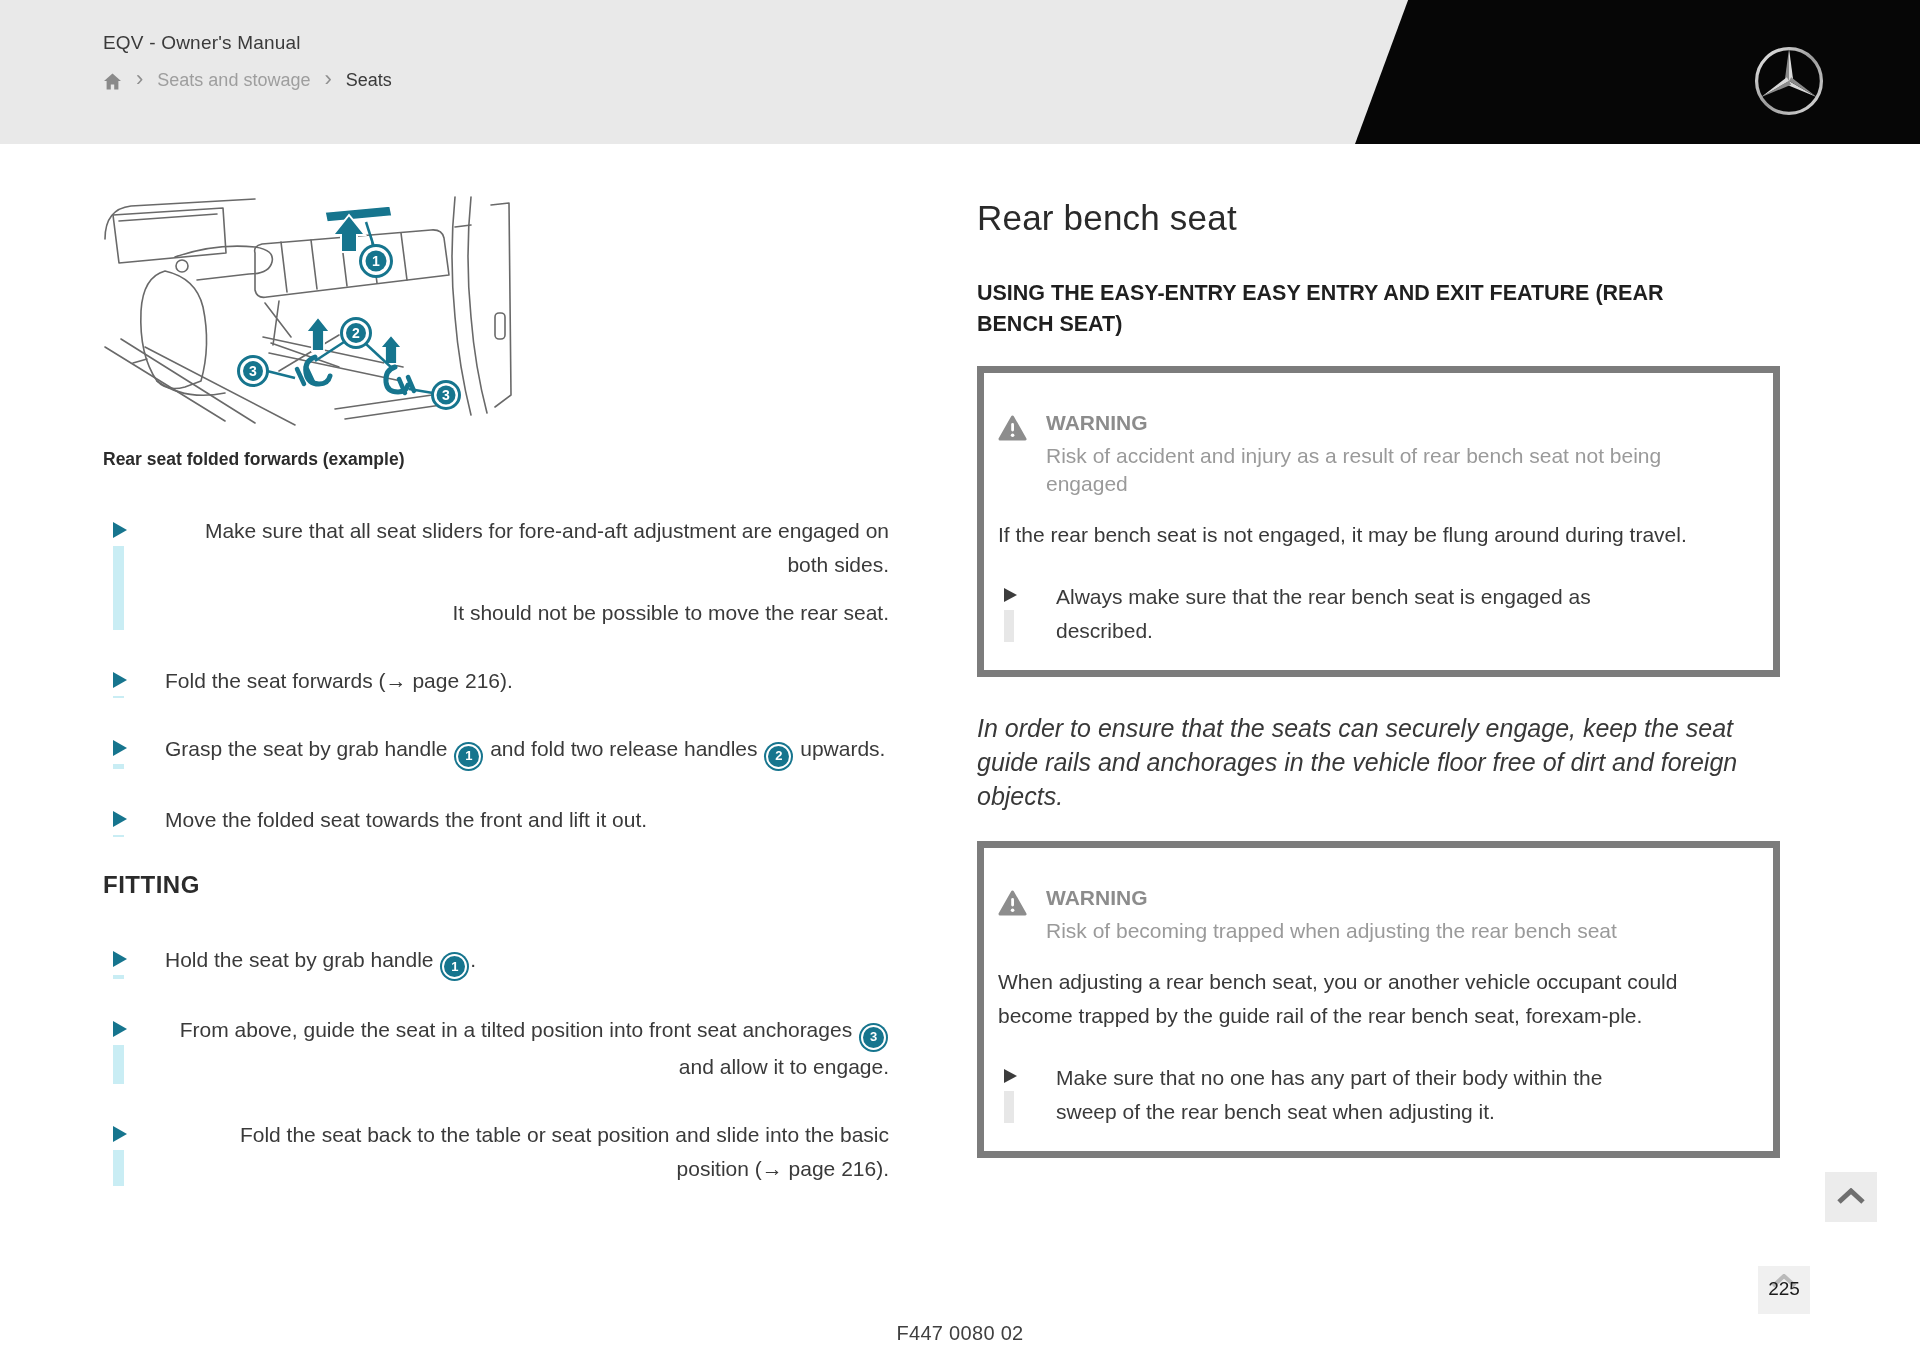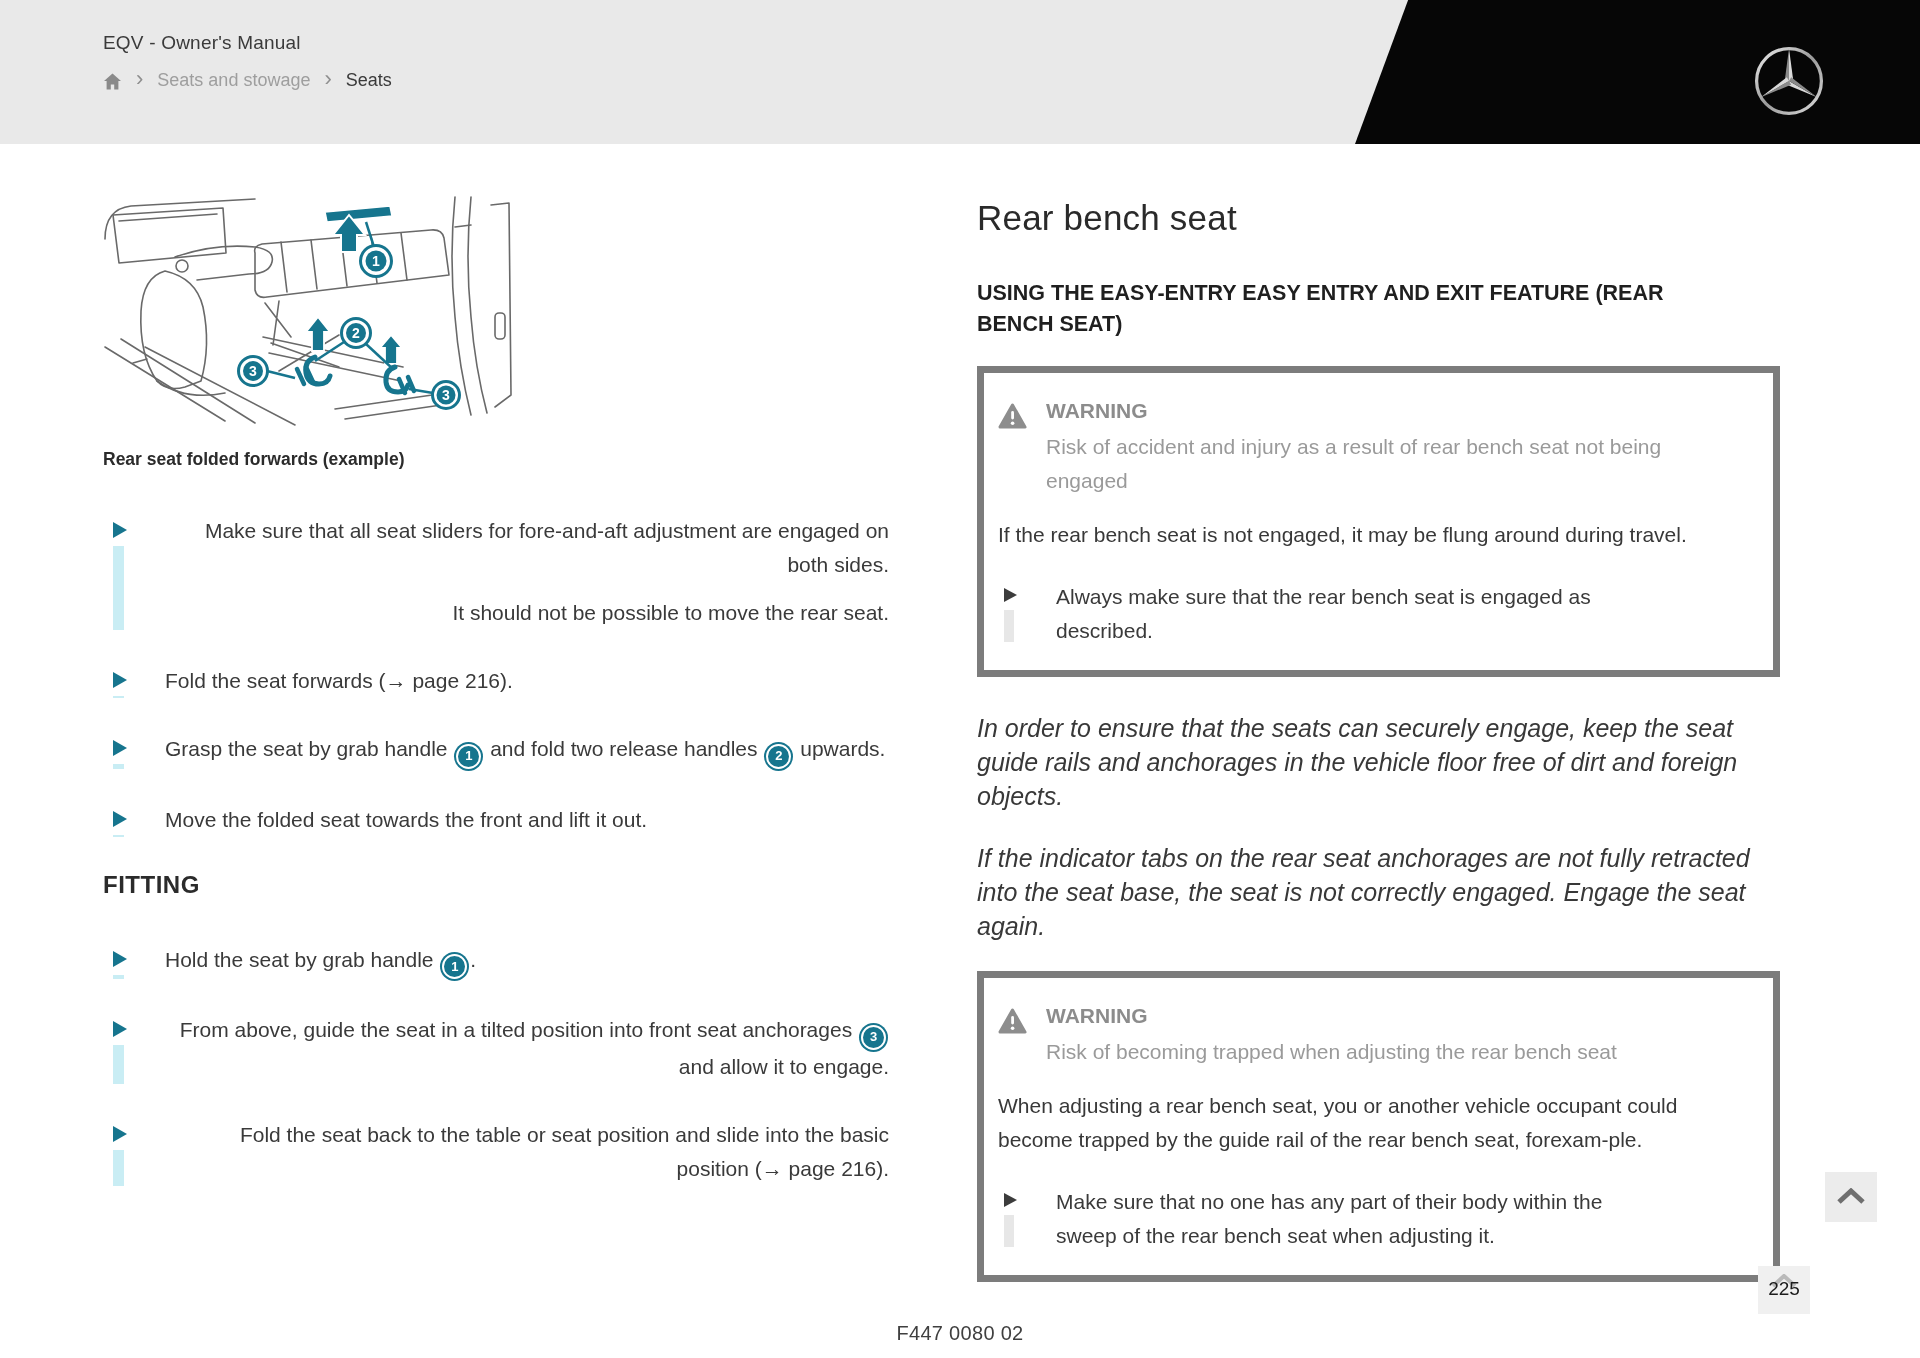--- a/index.html
+++ b/index.html
@@ -53,7 +53,7 @@
   .flow-p{font-size:25px;line-height:34px;color:#383838;margin:0 0 28px;max-width:800px;font-style:italic;}
 
   .warning-box{border:7px solid #7c7c7c;background:#fff;padding:26px 20px 14px 14px;margin:0 0 34px;}
-  .warn-head{display:flex;}
+  .warn-head{display:flex;margin-top:12px;}
   .warn-icon{flex:0 0 48px;padding-top:4px;}
   .warn-titles{flex:1;}
   .warn-label{font-size:21px;font-weight:700;color:#8c8c8c;margin-bottom:7px;}

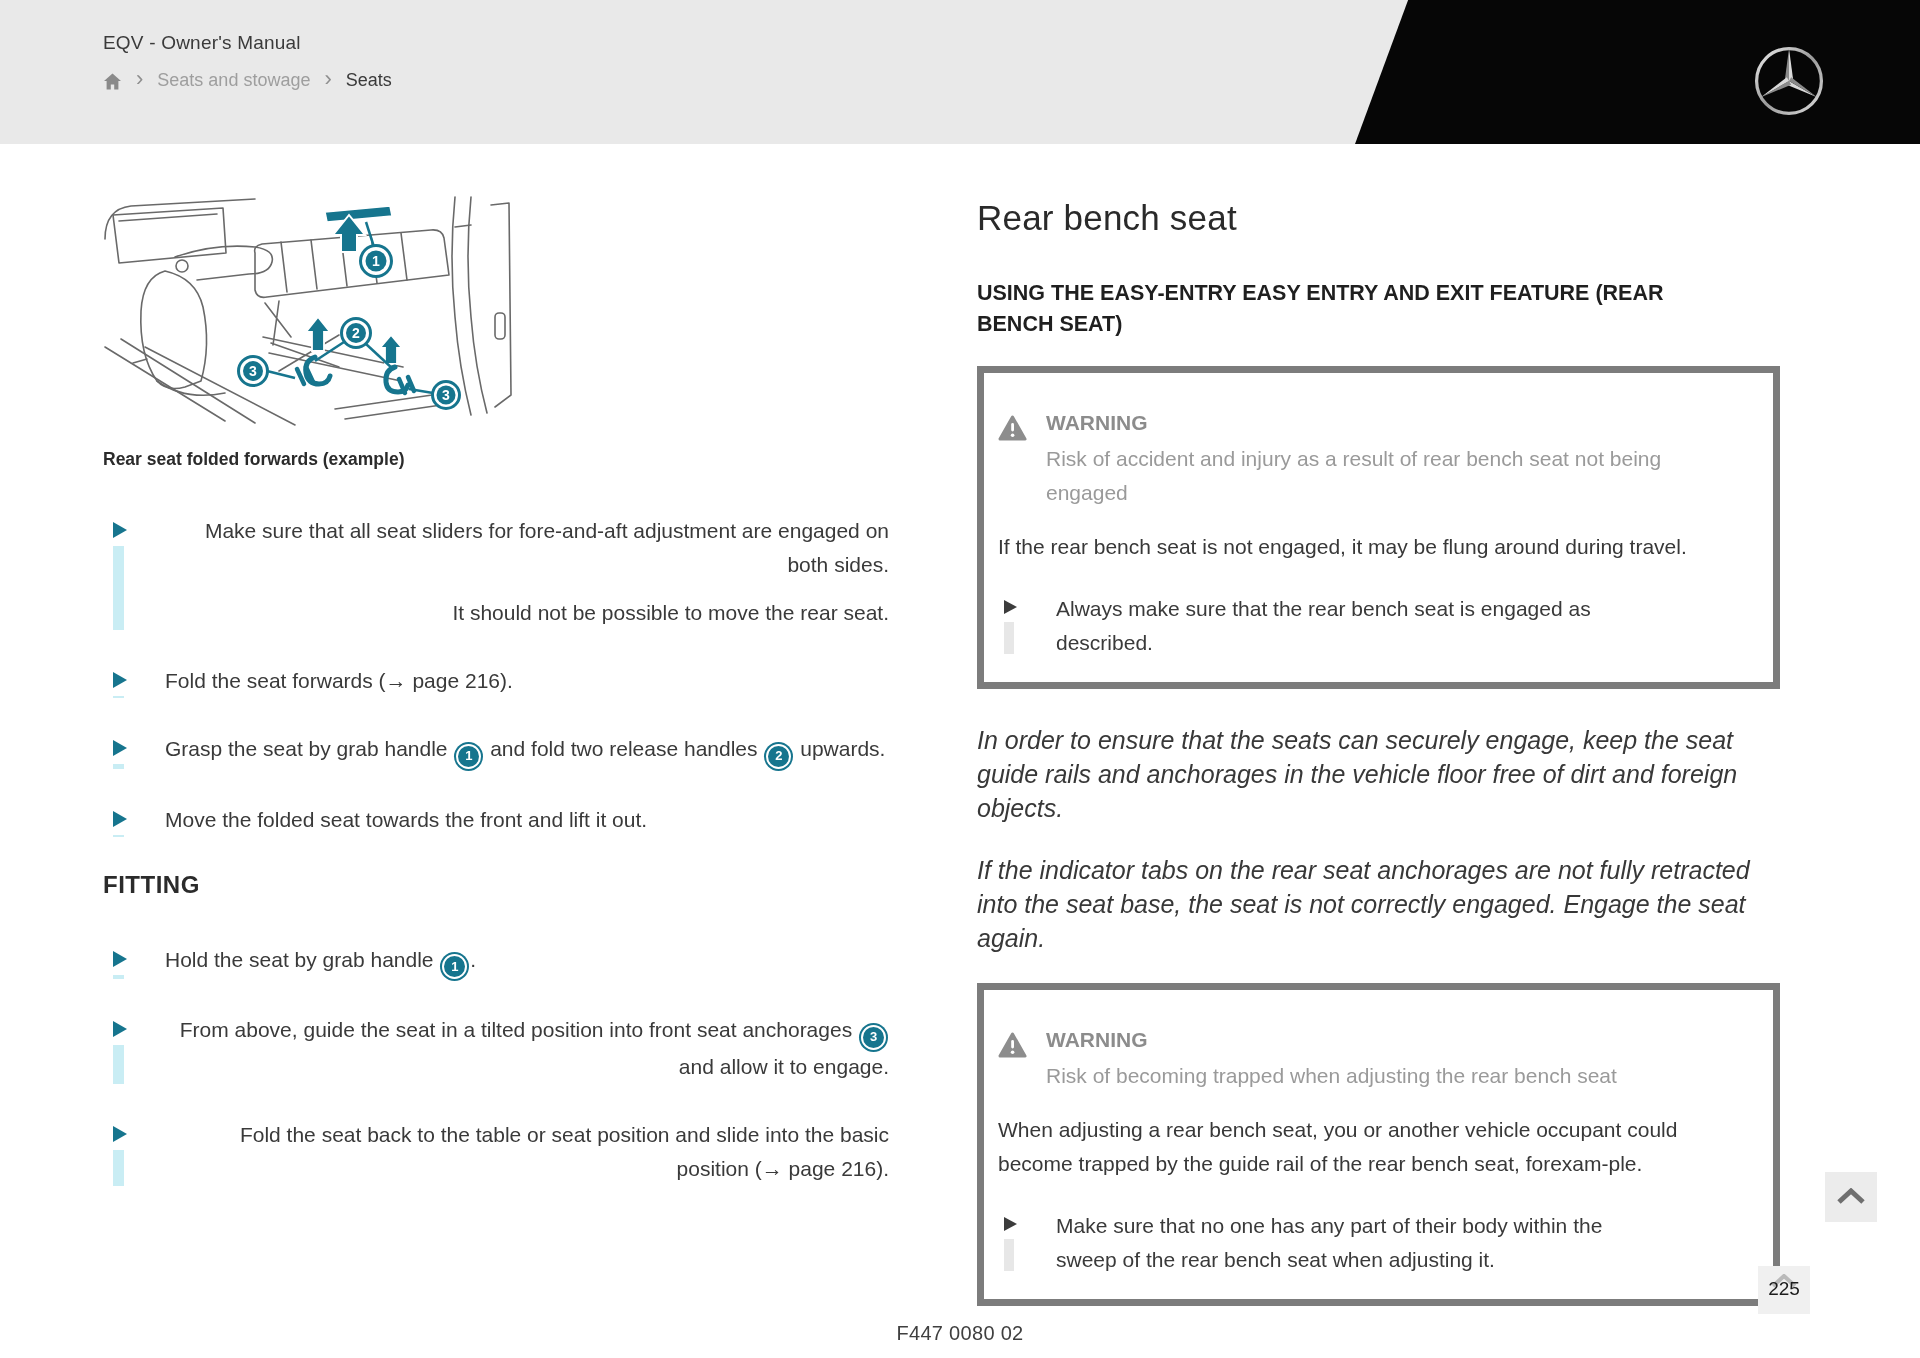--- a/index.html
+++ b/index.html
@@ -57,7 +57,7 @@
   .warn-icon{flex:0 0 48px;padding-top:4px;}
   .warn-titles{flex:1;}
   .warn-label{font-size:21px;font-weight:700;color:#8c8c8c;margin-bottom:7px;}
-  .warn-risk{font-size:21px;color:#9a9a9a;line-height:34px;max-width:630px;}
+  .warn-risk{font-size:21px;color:#9a9a9a;line-height:28px;max-width:630px;}
   .warn-body p{font-size:21px;line-height:34px;color:#383838;margin:20px 0 0;max-width:712px;}
   .warn-steps{margin-top:28px;}
   .warn-steps .step{padding-bottom:8px;margin-bottom:0;}

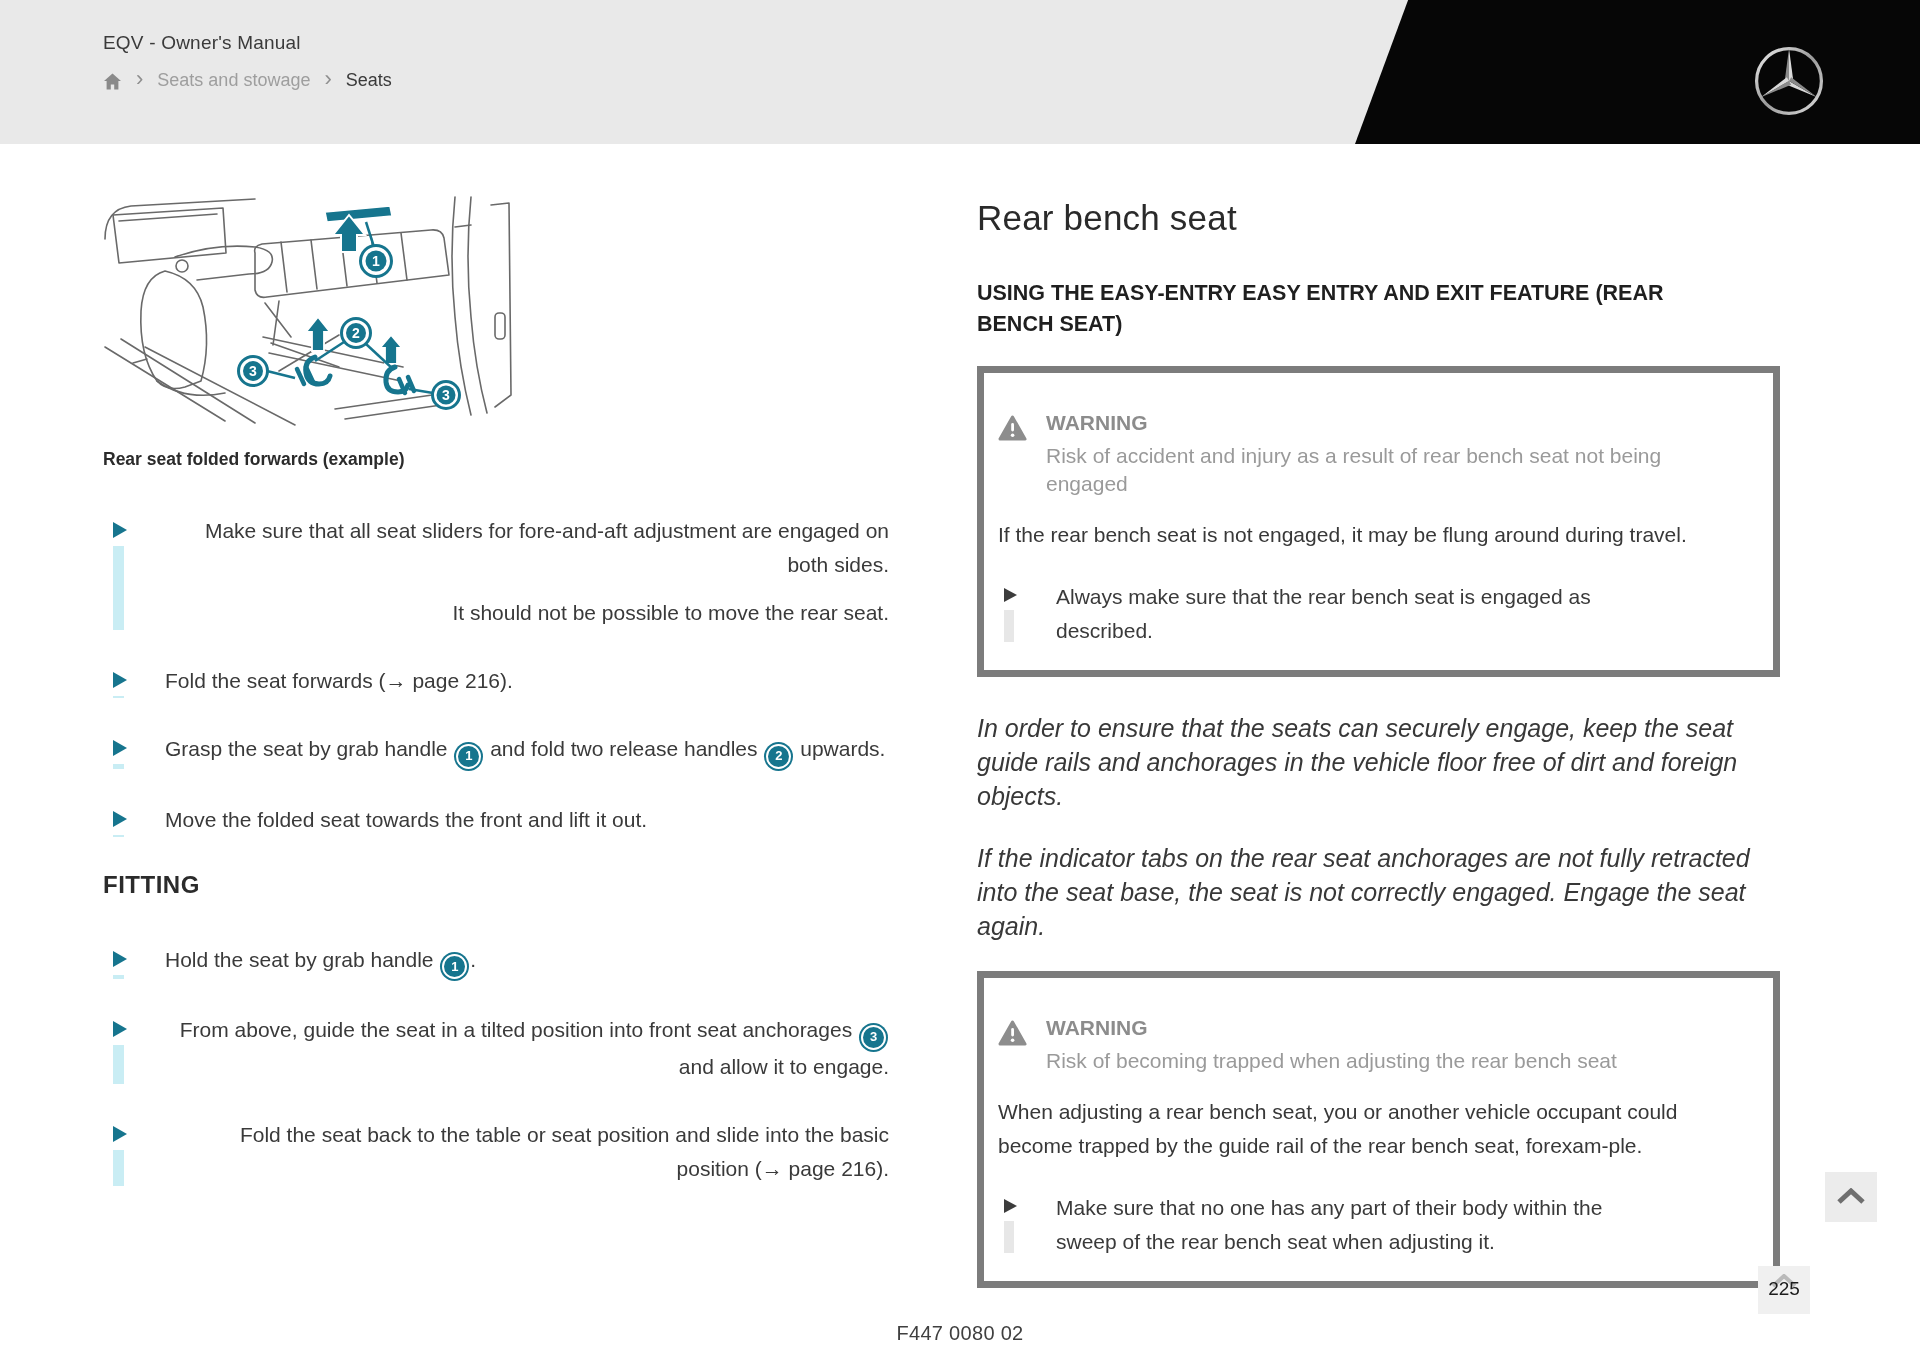--- a/index.html
+++ b/index.html
@@ -298,7 +298,6 @@
       </div>
 
     <p class="flow-p">In order to ensure that the seats can securely engage, keep the seat guide rails and anchorages in the vehicle floor free of dirt and foreign objects.</p>
-    <p class="flow-p">If the indicator tabs on the rear seat anchorages are not fully retracted into the seat base, the seat is not correctly engaged. Engage the seat again.</p>
 
     <div id="warning-slot-1">
         <aside class="warning-box">

